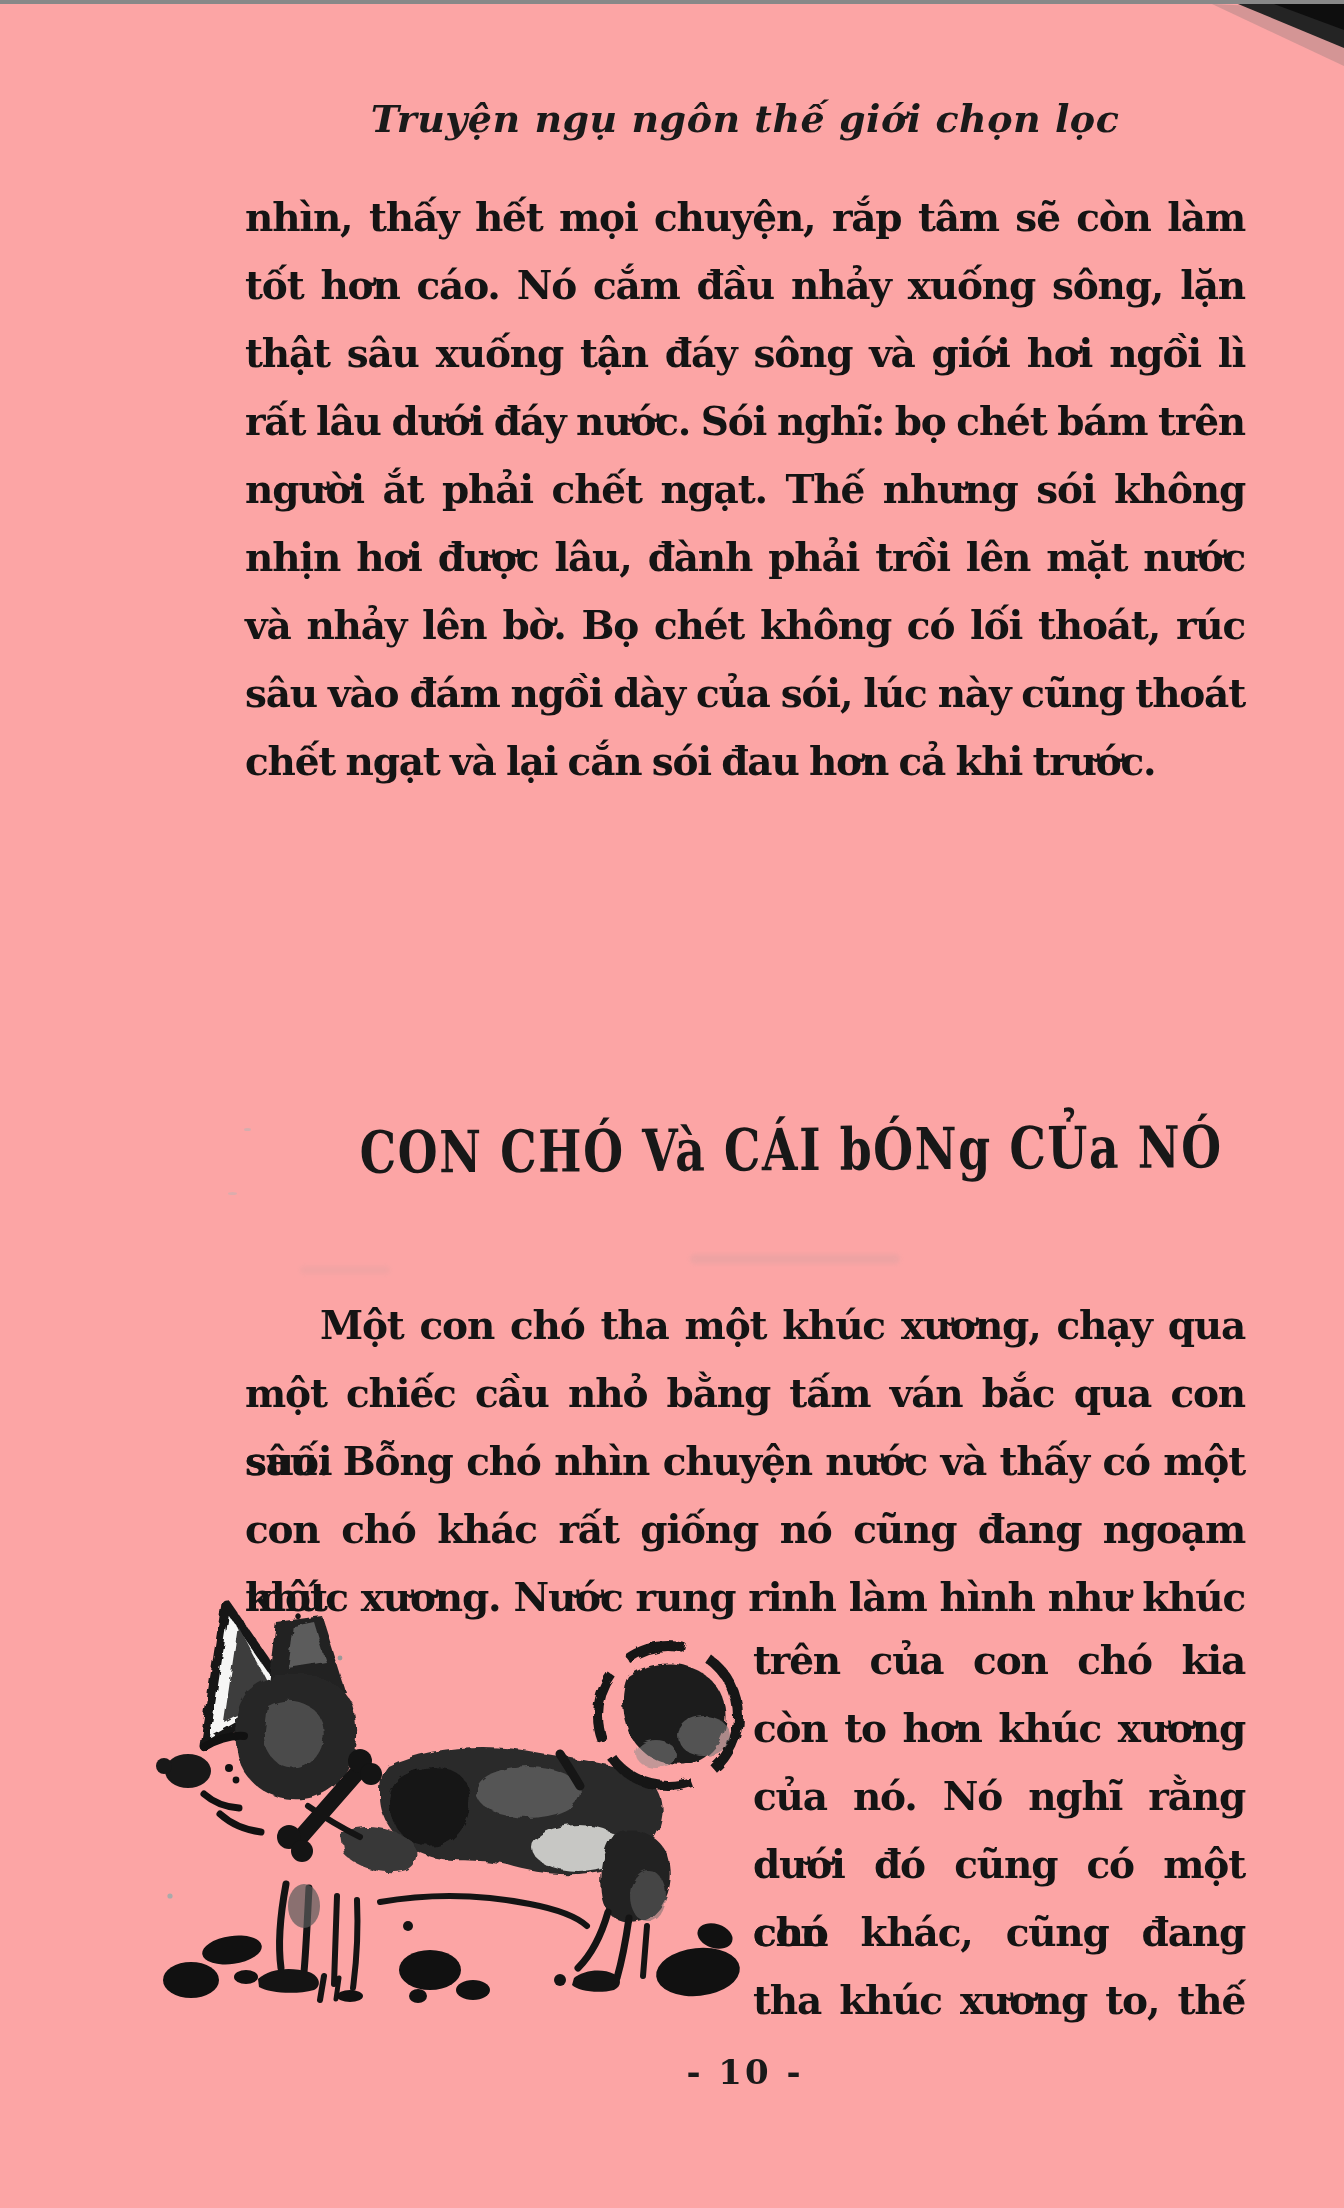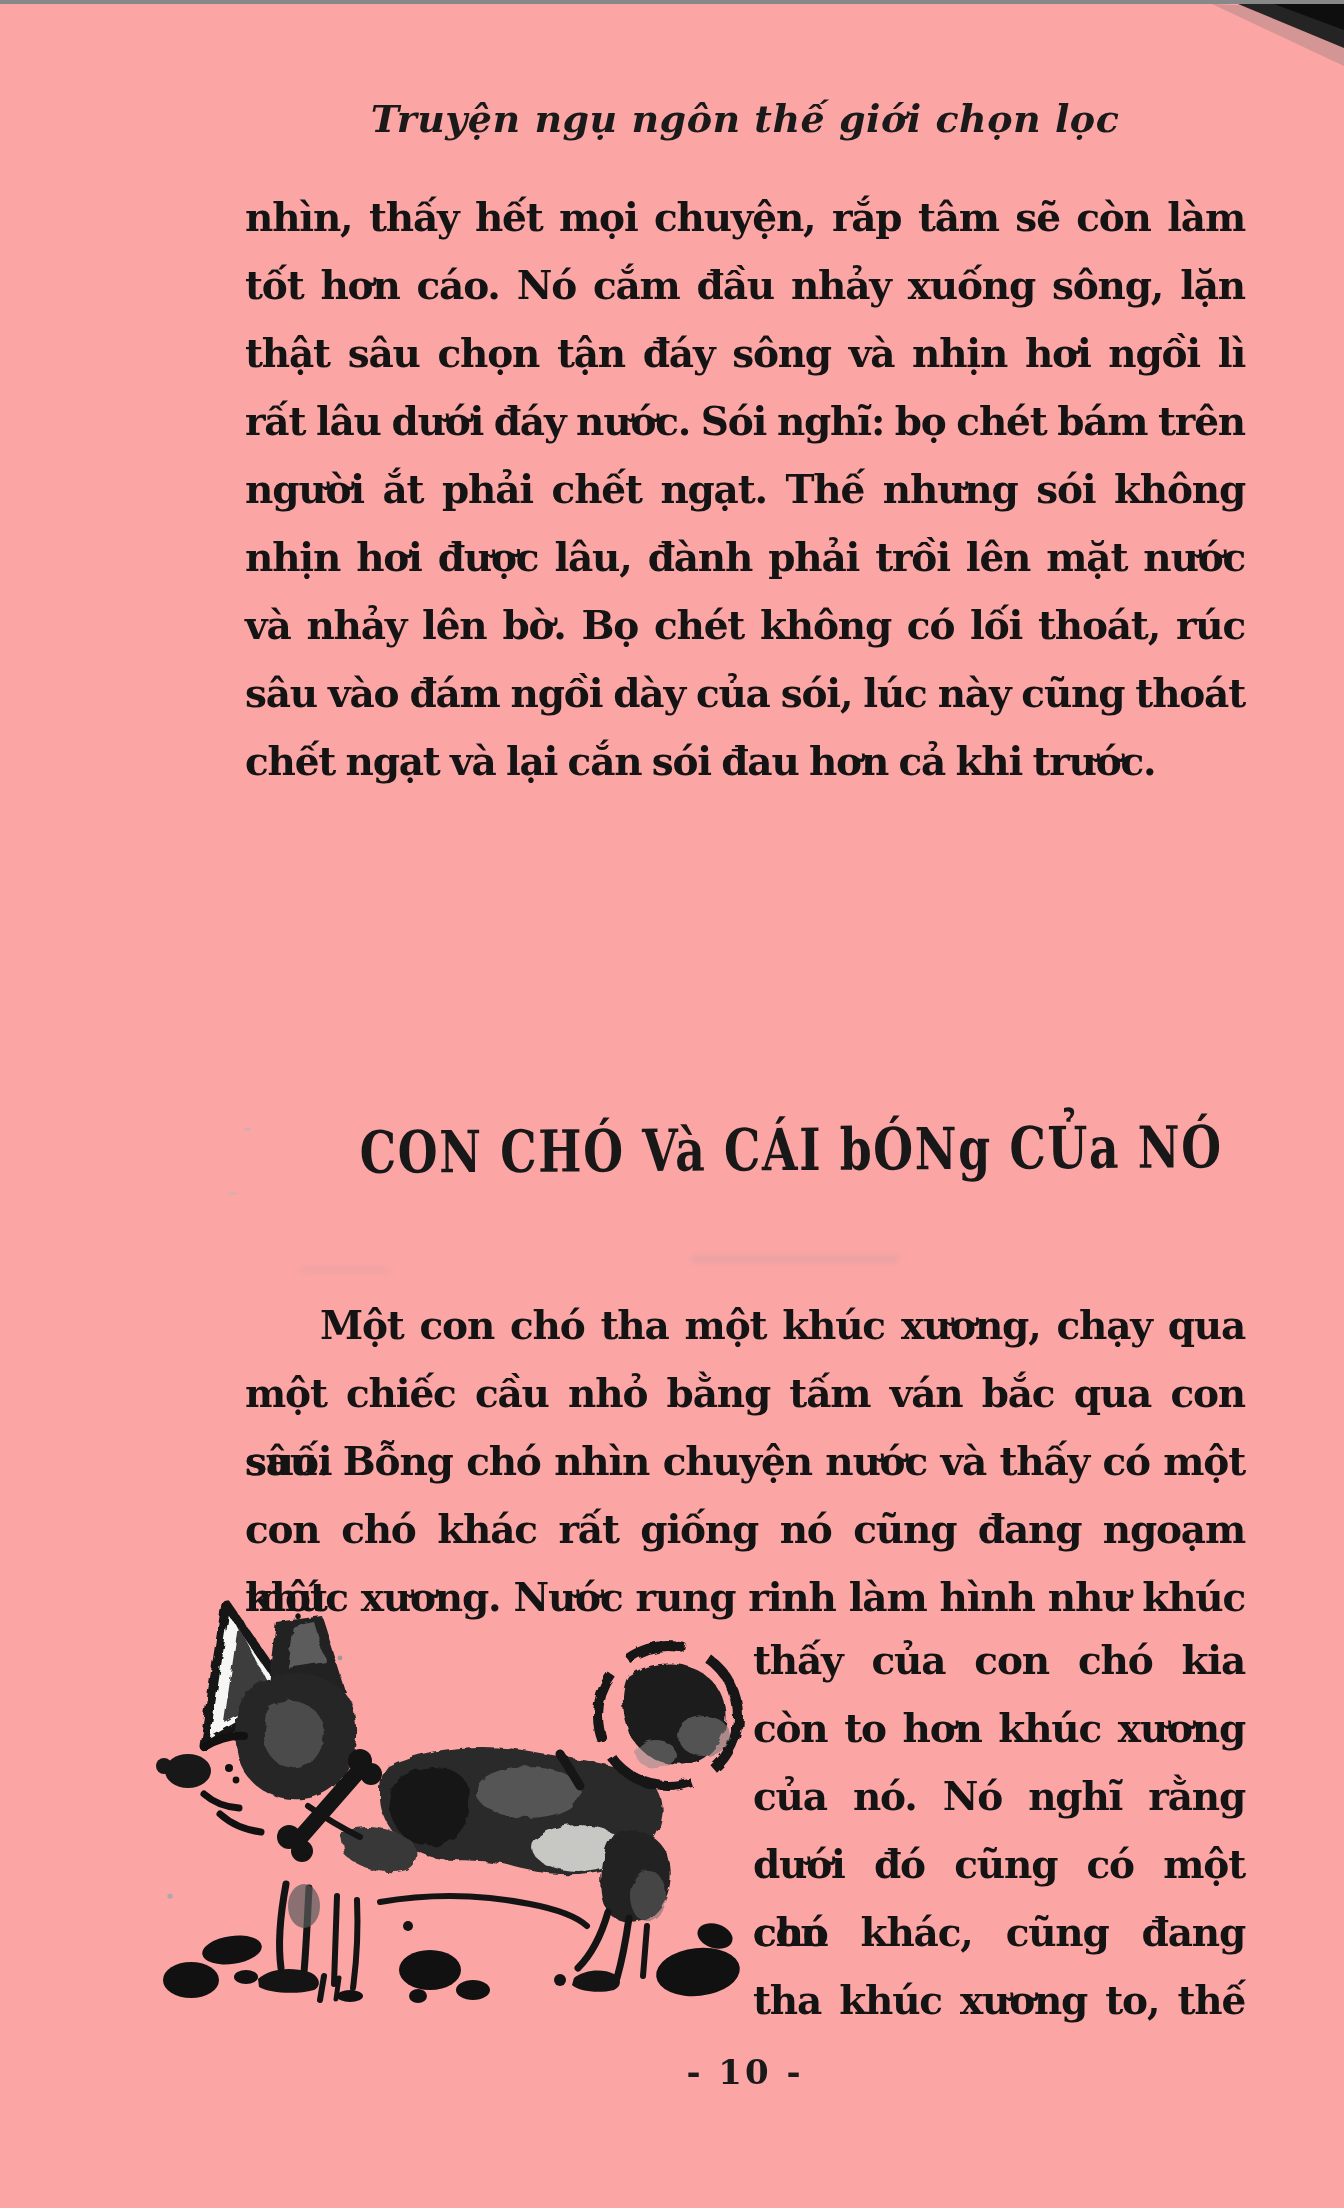--- a/index.html
+++ b/index.html
@@ -83,7 +83,7 @@
   <div class="textblock p1">
     <div class="body-line">nhìn, thấy hết mọi chuyện, rắp tâm sẽ còn làm</div>
     <div class="body-line">tốt hơn cáo. Nó cắm đầu nhảy xuống sông, lặn</div>
-    <div class="body-line">thật sâu chọn tận đáy sông và nhịn hơi ngồi lì</div>
+    <div class="body-line">thật sâu xuống tận đáy sông và giới hơi ngồi lì</div>
     <div class="body-line">rất lâu dưới đáy nước. Sói nghĩ: bọ chét bám trên</div>
     <div class="body-line">người ắt phải chết ngạt. Thế nhưng sói không</div>
     <div class="body-line">nhịn hơi được lâu, đành phải trồi lên mặt nước</div>

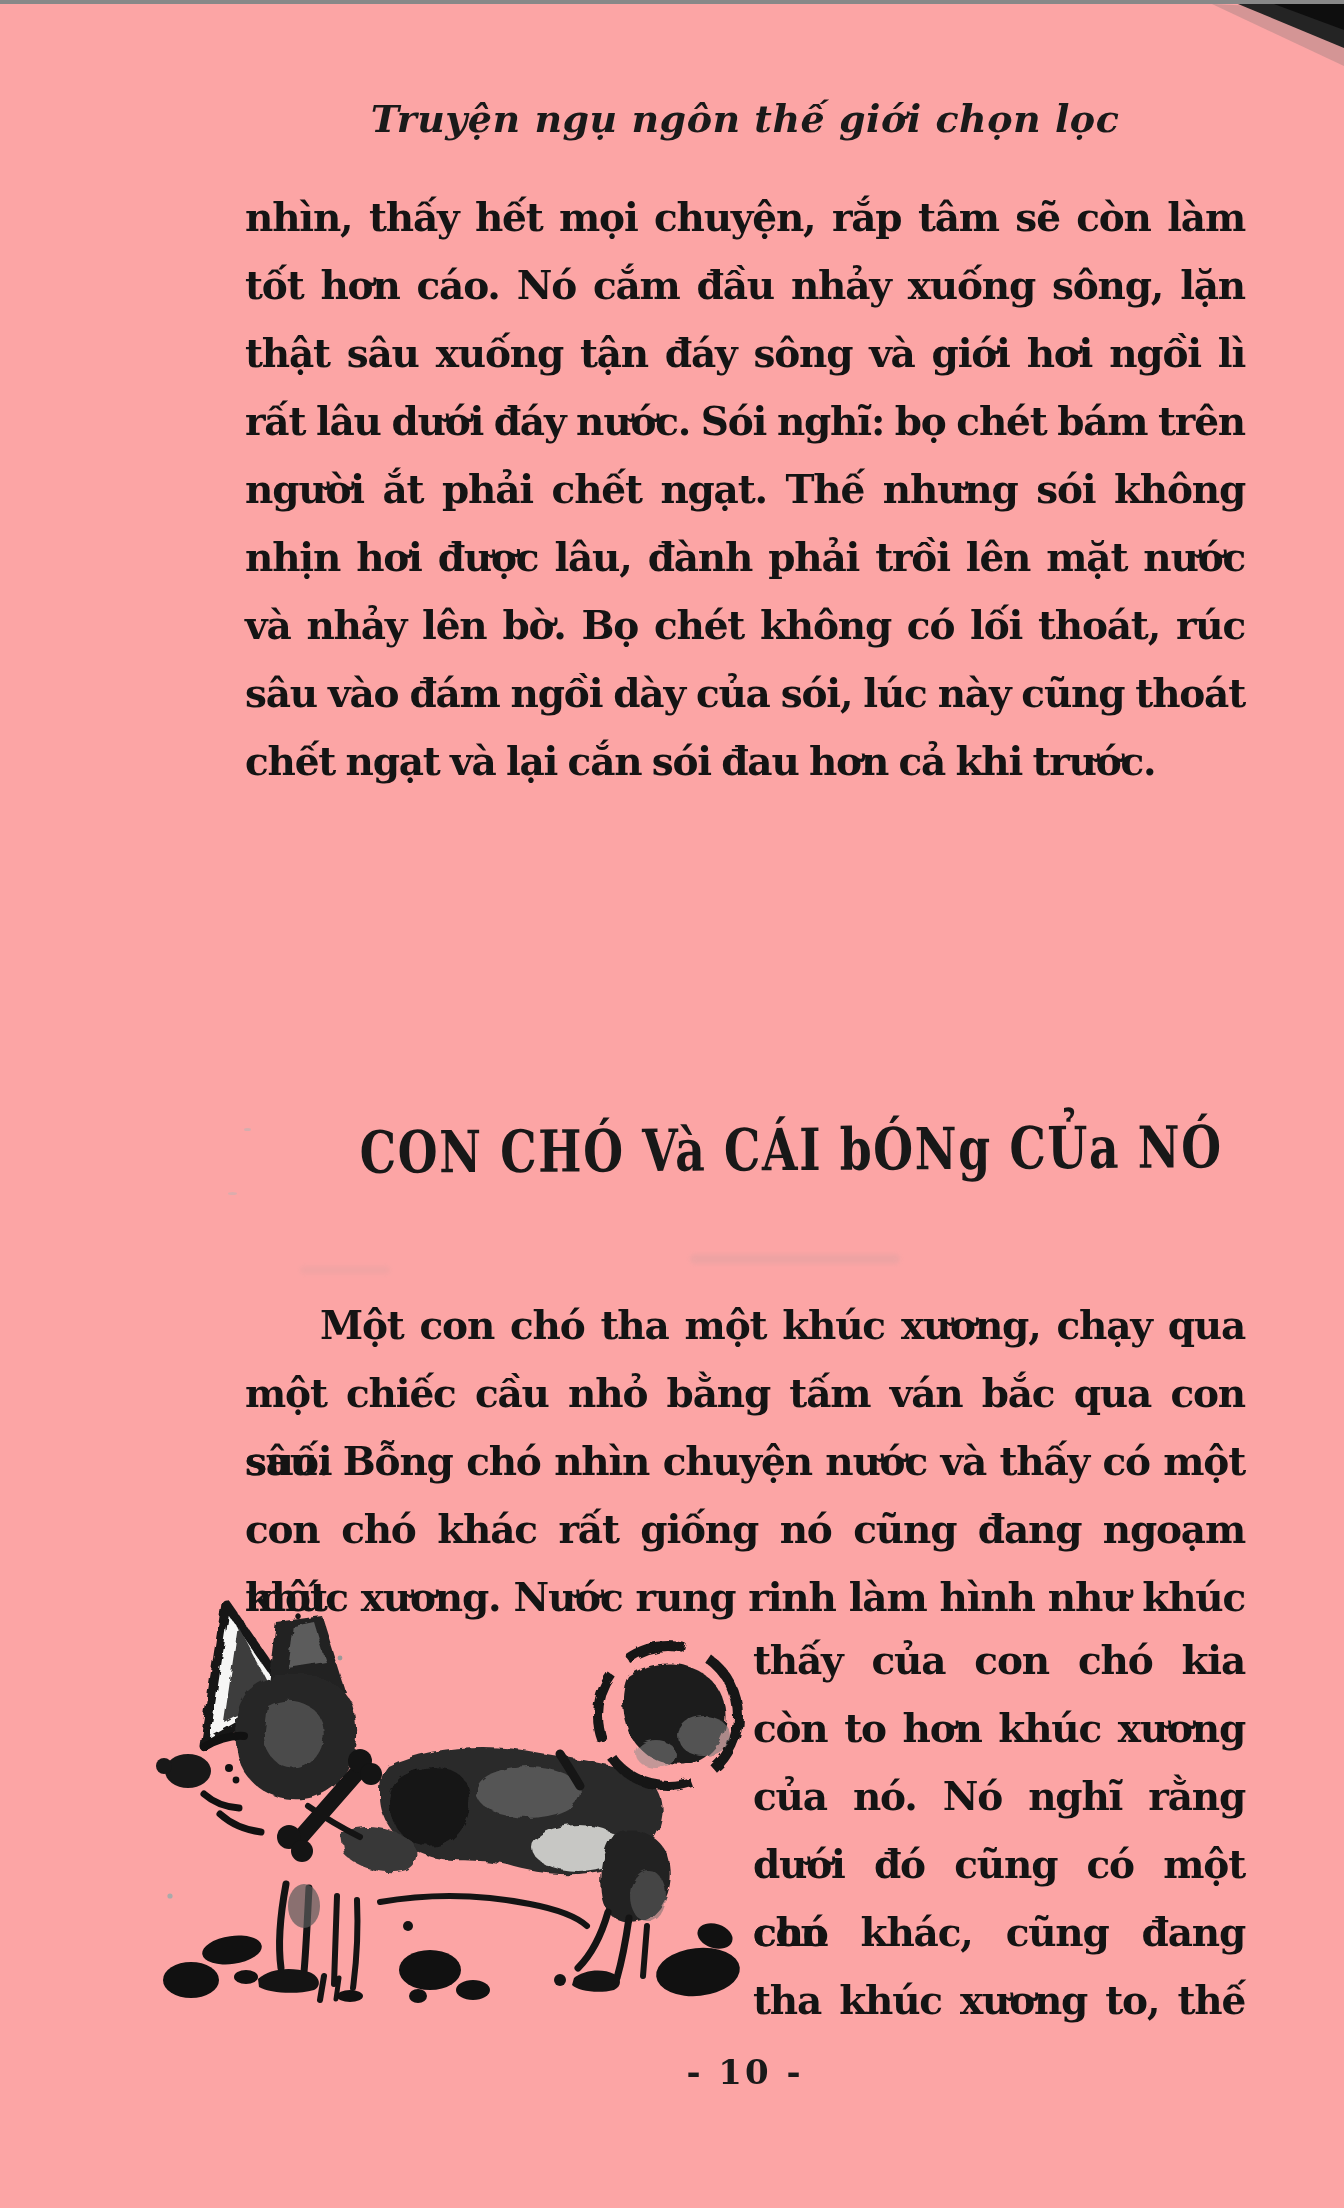--- a/index.html
+++ b/index.html
@@ -110,7 +110,7 @@
   </div>
 
   <div class="textblock p2b">
-    <div class="body-line">thấy của con chó kia</div>
+    <div class="body-line">trên của con chó kia</div>
     <div class="body-line">còn to hơn khúc xương</div>
     <div class="body-line">của nó. Nó nghĩ rằng</div>
     <div class="body-line">dưới đó cũng có một con</div>

